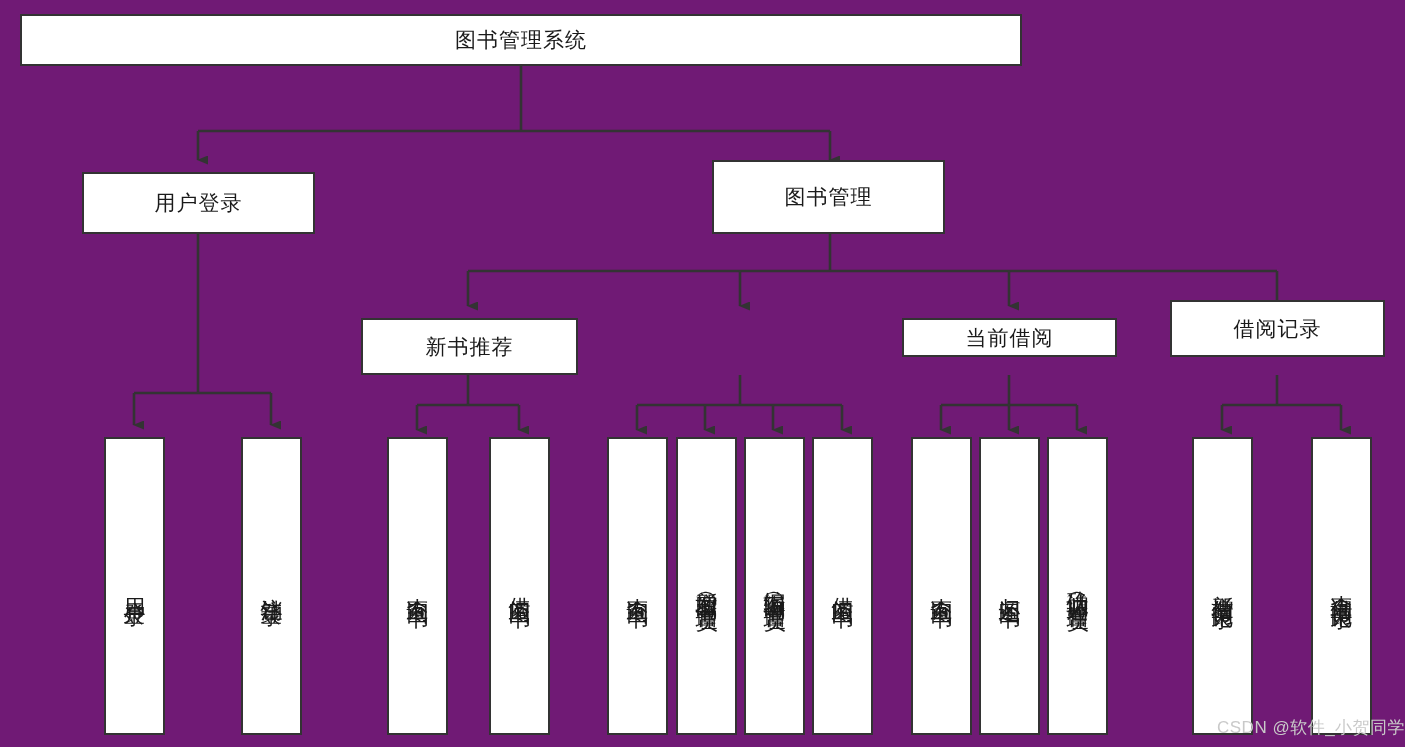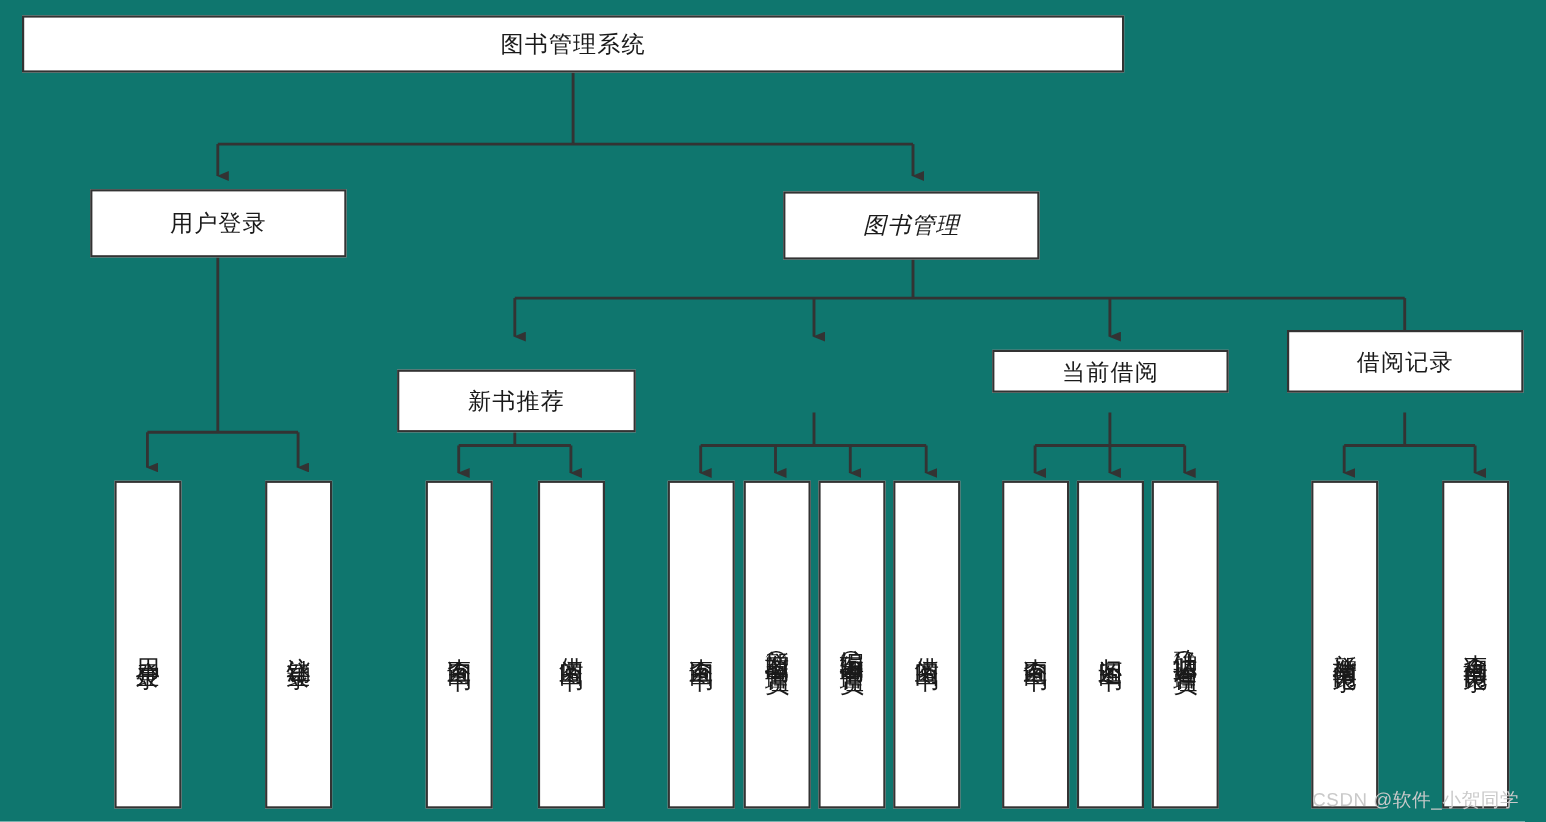--- a/index.html
+++ b/index.html
@@ -14,7 +14,7 @@
     position: relative;
     width: 1405px;
     height: 747px;
-    background: #0f766e;
+    background: #701a75;
     overflow: hidden;
   }
   svg#wires {

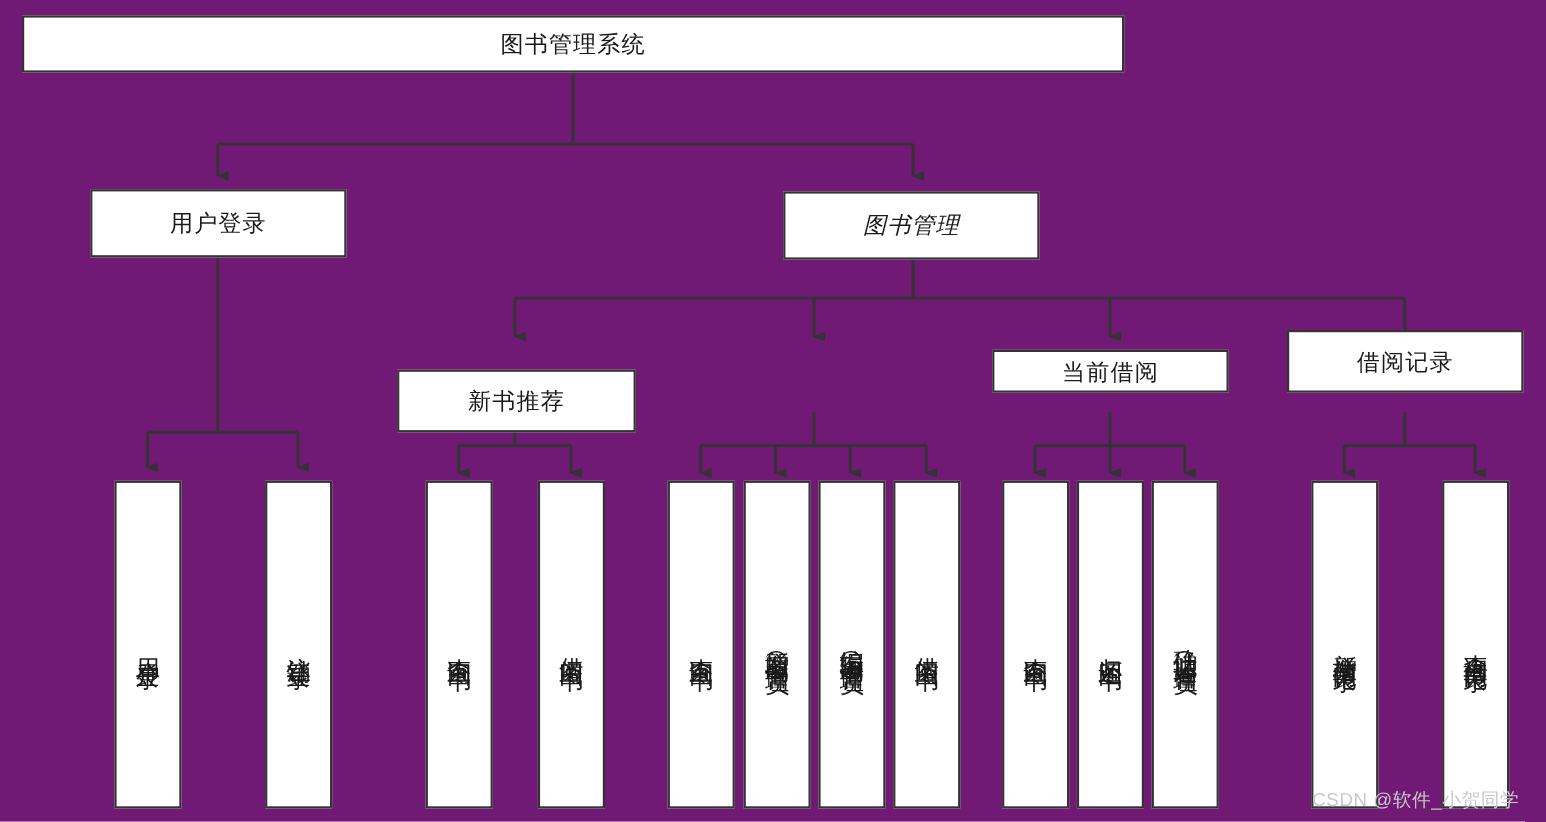--- a/index.html
+++ b/index.html
@@ -125,7 +125,7 @@
   <div class="node horiz" style="left:82px; top:172px; width:233px; height:62px;">
     <span>用户登录</span>
   </div>
-  <div class="node horiz" style="left:712px; top:174px; width:233px; height:62px;font-style:italic;">
+  <div class="node horiz" style="left:712px; top:160px; width:233px; height:74px;">
     <span>图书管理</span>
   </div>
 

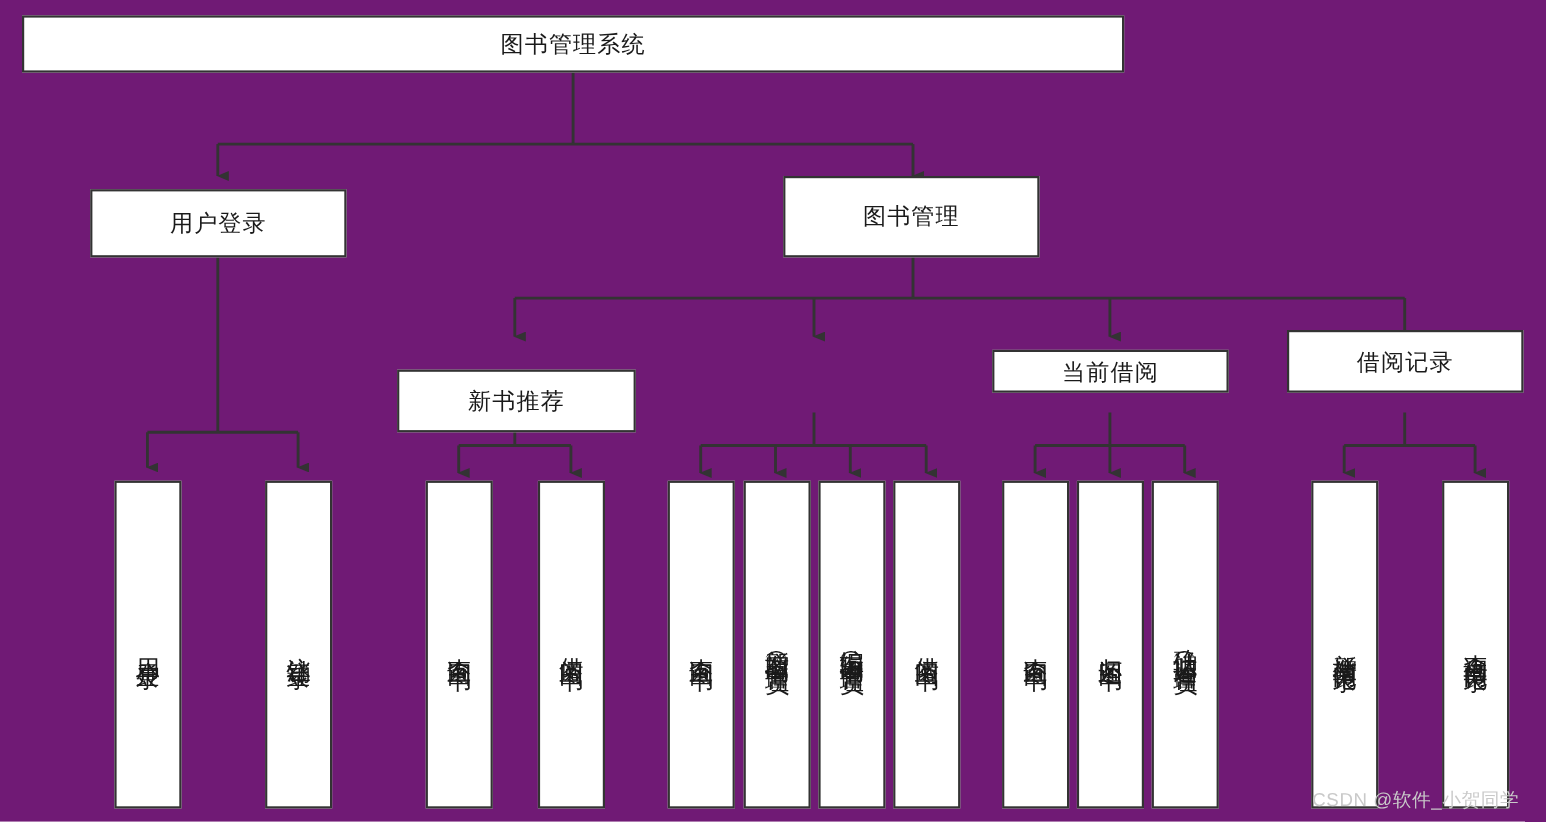--- a/index.html
+++ b/index.html
@@ -129,7 +129,7 @@
     <span>图书管理</span>
   </div>
 
-  <div class="node horiz" style="left:361px; top:336px; width:217px; height:57px;">
+  <div class="node horiz" style="left:361px; top:318px; width:217px; height:57px;">
     <span>新书推荐</span>
   </div>
   <div class="node horiz" style="left:902px; top:318px; width:215px; height:39px;">

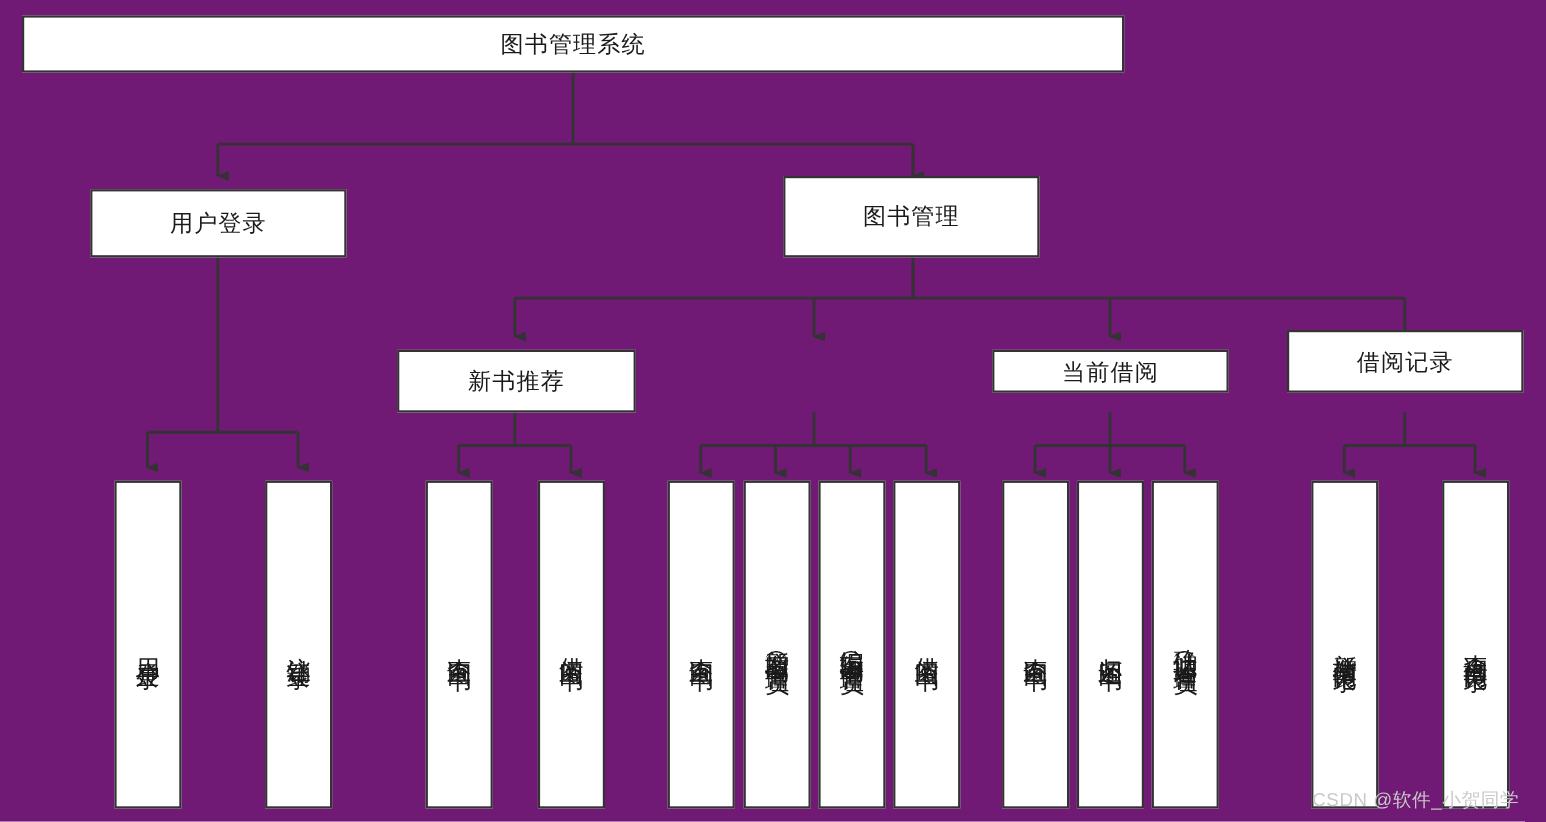--- a/index.html
+++ b/index.html
@@ -183,7 +183,7 @@
     <span>查询借阅记录</span>
   </div>
 
-  <div class="watermark" style="left:1193px; top:716px;">CSDN @软件_小贺同学</div>
+  <div class="watermark" style="left:1193px; top:716px;padding-left:24px;">CSDN @软件_小贺同学</div>
 
 </div>
 

